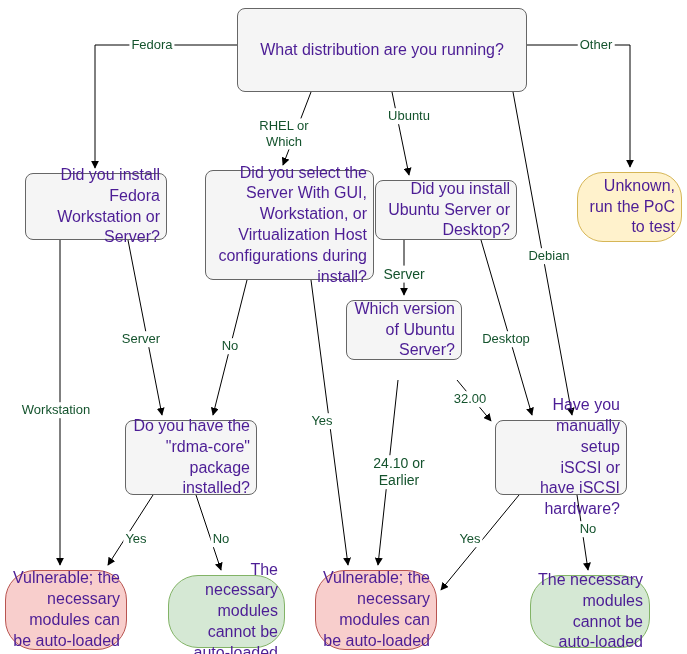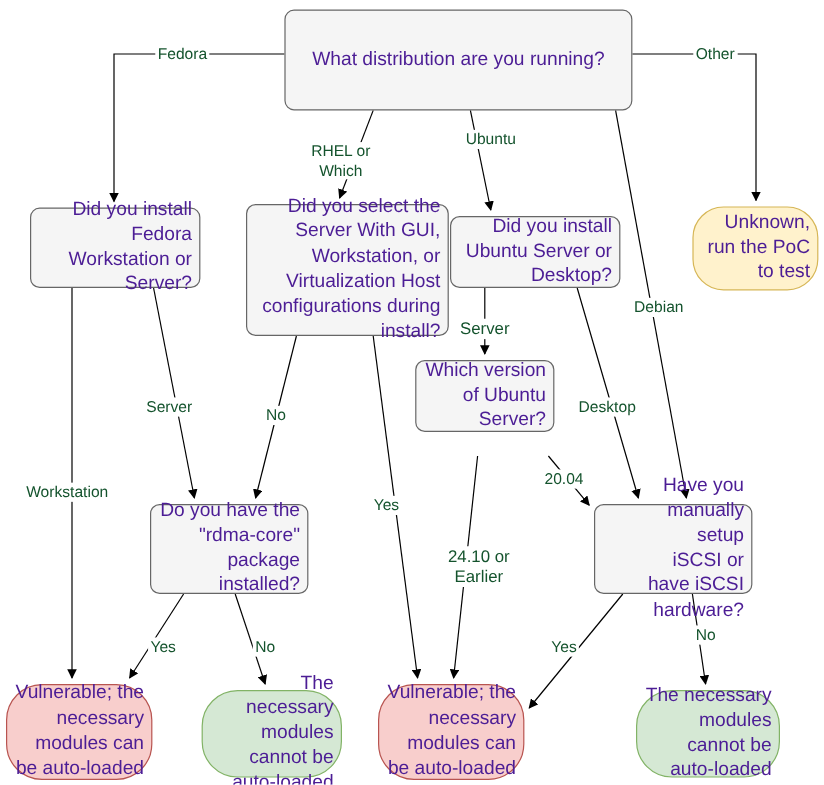--- a/index.html
+++ b/index.html
@@ -123,7 +123,7 @@
   <div class="elabel" style="left:322px; top:421px;">Yes</div>
   <div class="elabel big" style="left:404px; top:274px;">Server</div>
   <div class="elabel" style="left:506px; top:339px;">Desktop</div>
-  <div class="elabel" style="left:470px; top:399px;">20.04</div>
+  <div class="elabel" style="left:470px; top:399px;">32.00</div>
   <div class="elabel wrap big" style="left:399px; top:472px;">24.10 or Earlier</div>
   <div class="elabel" style="left:136px; top:539px;">Yes</div>
   <div class="elabel" style="left:221px; top:539px;">No</div>

